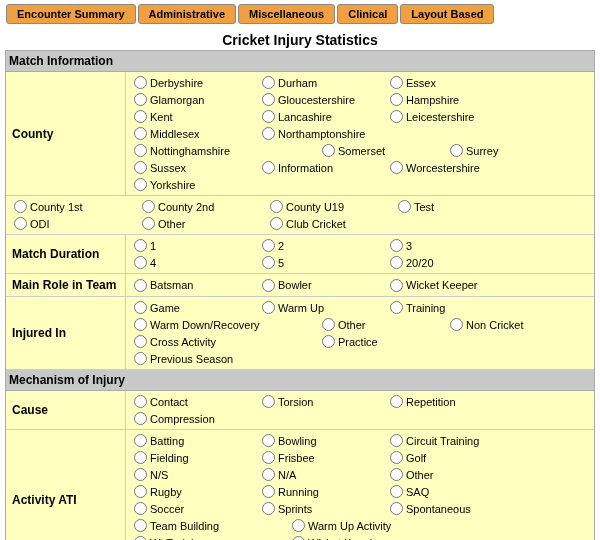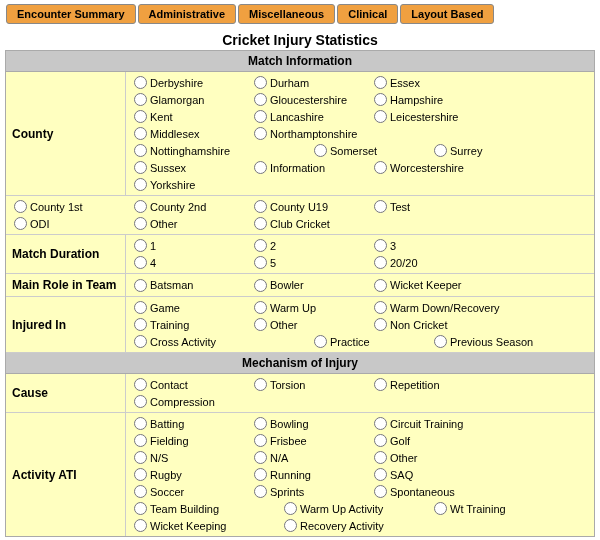--- a/index.html
+++ b/index.html
@@ -39,7 +39,7 @@
     }
     .section-header {
       background: #c8c8c8;
-      text-align: center;
+      text-align: left;
       font-weight: bold;
       font-size: 12px;
       padding: 3px;

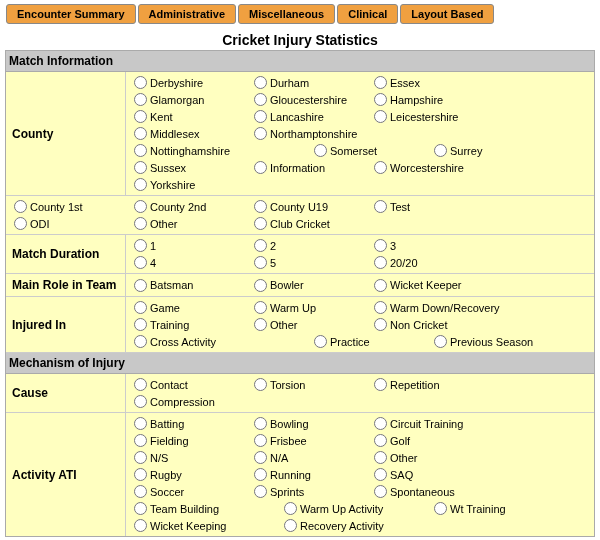--- a/index.html
+++ b/index.html
@@ -69,7 +69,7 @@
       padding: 3px 6px;
       display: flex;
       flex-wrap: wrap;
-      gap: 2px 0;
+      gap: 2px 8px;
       background: #ffffc0;
     }
     .radio-item {

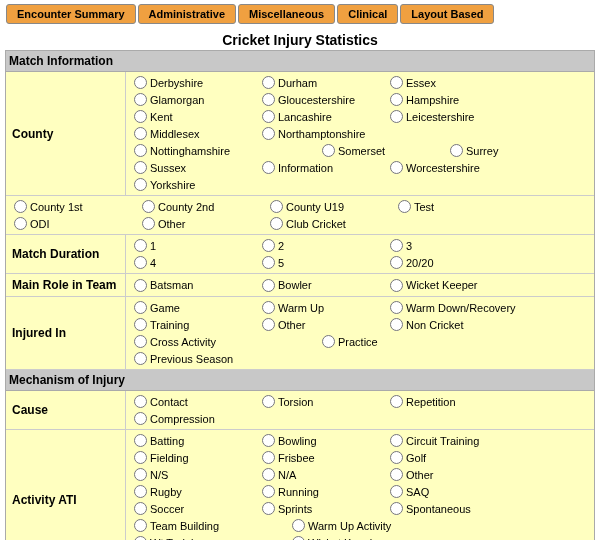--- a/index.html
+++ b/index.html
@@ -283,15 +283,15 @@
           <input type="radio" name="injured" id="i2" style="">
           <label for="i2">Warm Up</label>
         </div>
+      <div class="radio-item">
+          <input type="radio" name="injured" id="i4" style="">
+          <label for="i4">Training</label>
+        </div>
       <div class="radio-item wider">
           <input type="radio" name="injured" id="i3" style="">
           <label for="i3">Warm Down/Recovery</label>
         </div>
       <div class="radio-item">
-          <input type="radio" name="injured" id="i4" style="">
-          <label for="i4">Training</label>
-        </div>
-      <div class="radio-item">
           <input type="radio" name="injured" id="i5" style="">
           <label for="i5">Other</label>
         </div>

